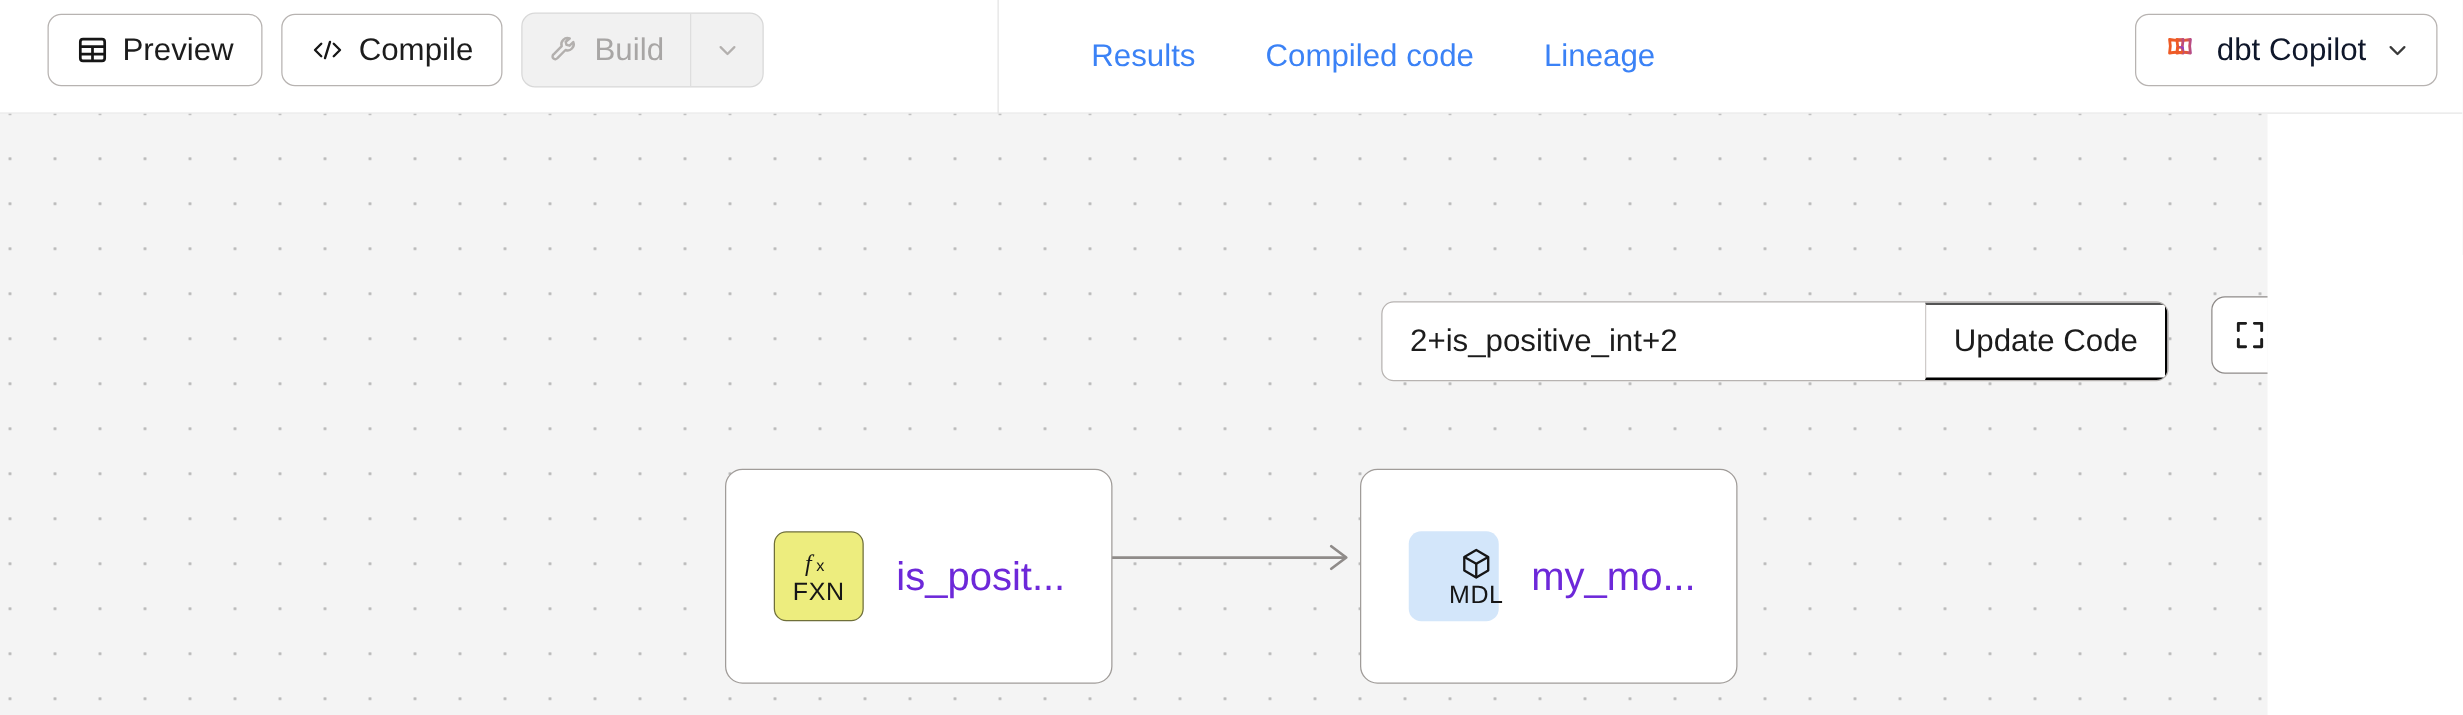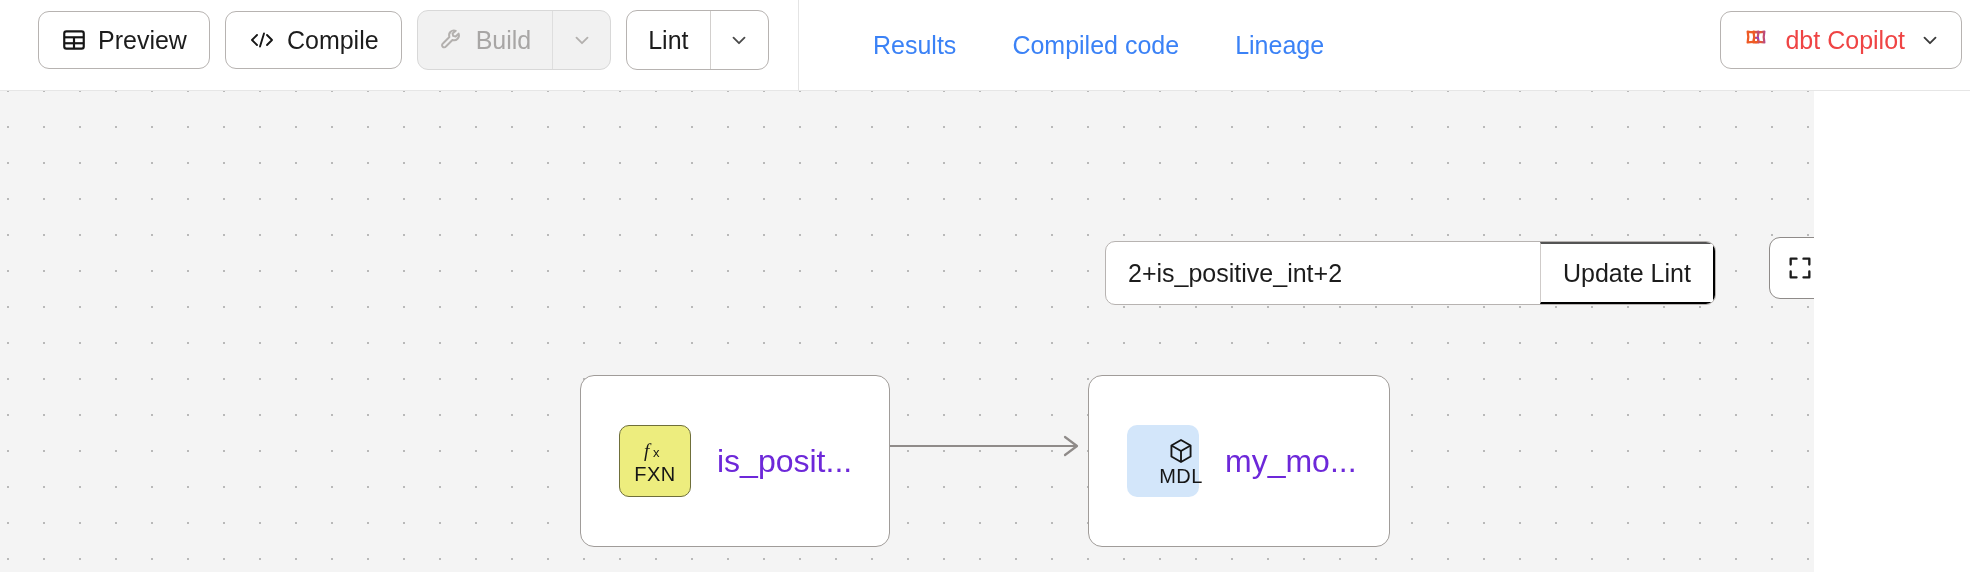--- a/index.html
+++ b/index.html
@@ -324,18 +324,6 @@
         </div>
       </div>
 
-      <div class="split">
-        <div class="main-part">
-          <span>Lint</span>
-        </div>
-        <div class="caret-part">
-          <span class="icon">
-            <svg width="22" height="22" viewBox="0 0 24 24" fill="none" stroke="#4a4a4a" stroke-width="2" stroke-linecap="round" stroke-linejoin="round">
-              <polyline points="6,9.5 12,15.5 18,9.5"></polyline>
-            </svg>
-          </span>
-        </div>
-      </div>
 
     </div>
 

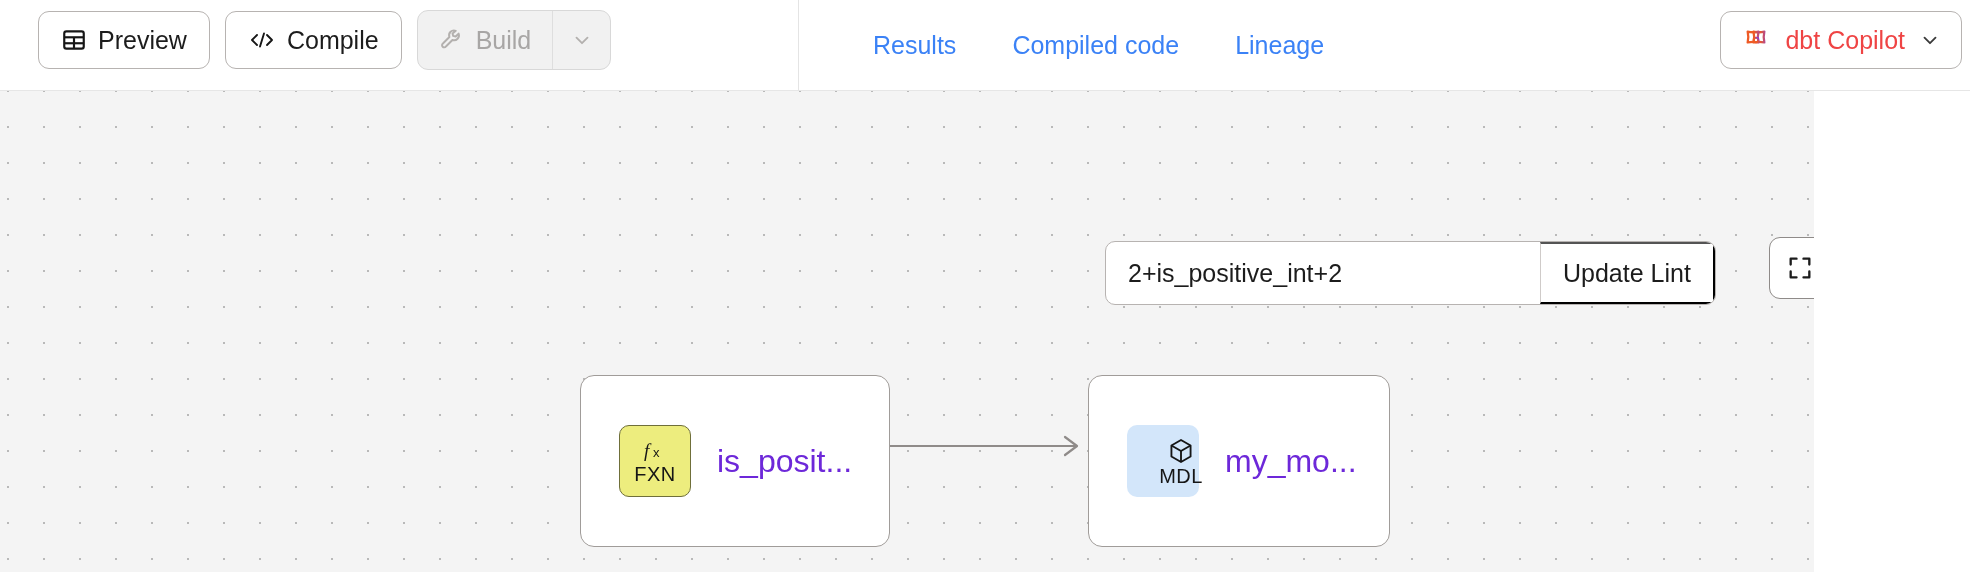--- a/index.html
+++ b/index.html
@@ -142,7 +142,7 @@
 
   .copilot {
     position: absolute;
-    right: 8px;
+    right: 20px;
     top: 11px;
     height: 58px;
     display: flex;
@@ -154,7 +154,7 @@
     border-radius: 11px;
     background: #ffffff;
     font-size: 25px;
-    color: #ef4444;
+    color: #0f172a;
     cursor: pointer;
     white-space: nowrap;
   }

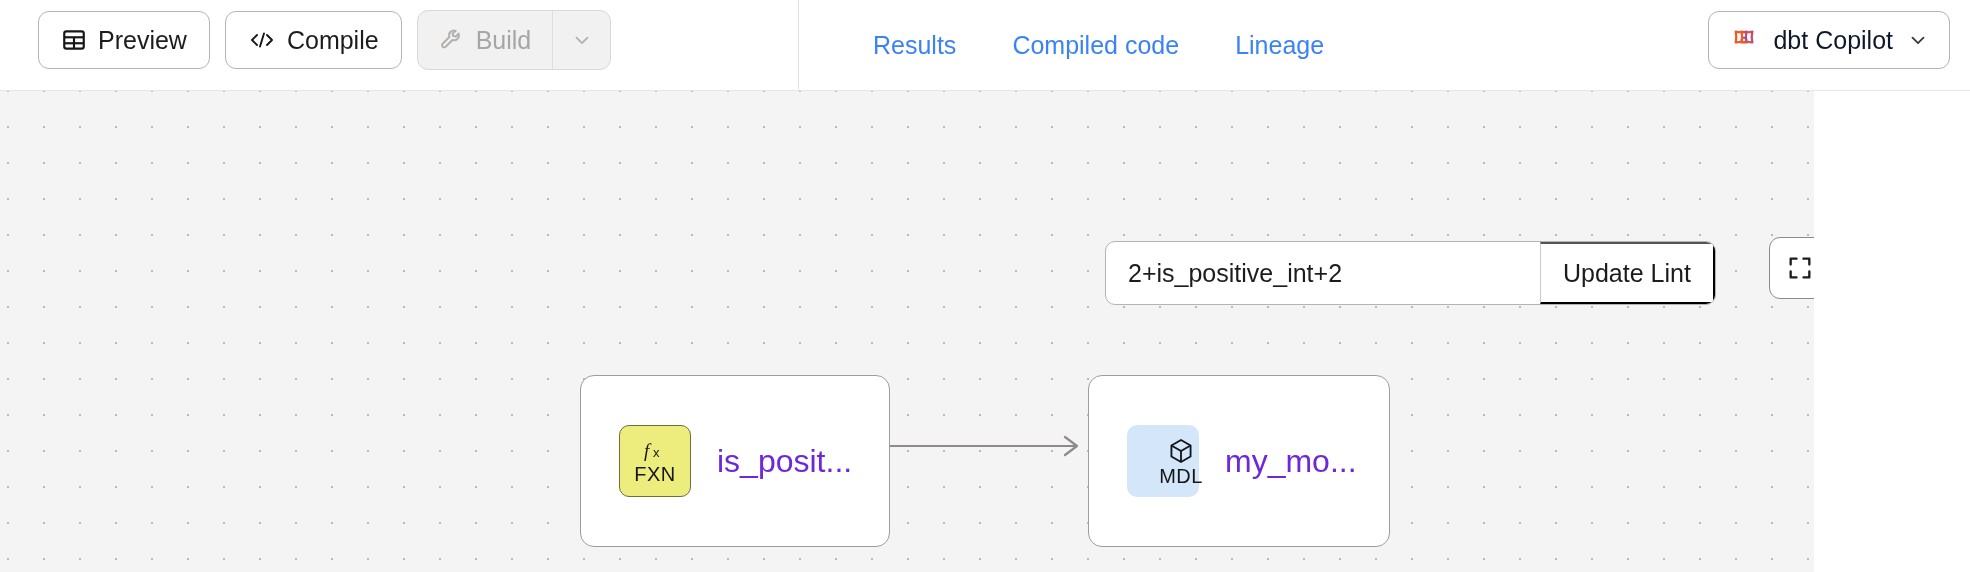--- a/index.html
+++ b/index.html
@@ -370,7 +370,7 @@
 
     <div class="graph-controls">
       <input class="graph-input" type="text" value="2+is_positive_int+2" style="">
-      <button class="update-btn">Update Lint</button>
+      <button class="update-btn">Update Code</button>
     </div>
 
     <div class="icon-btn fit">

